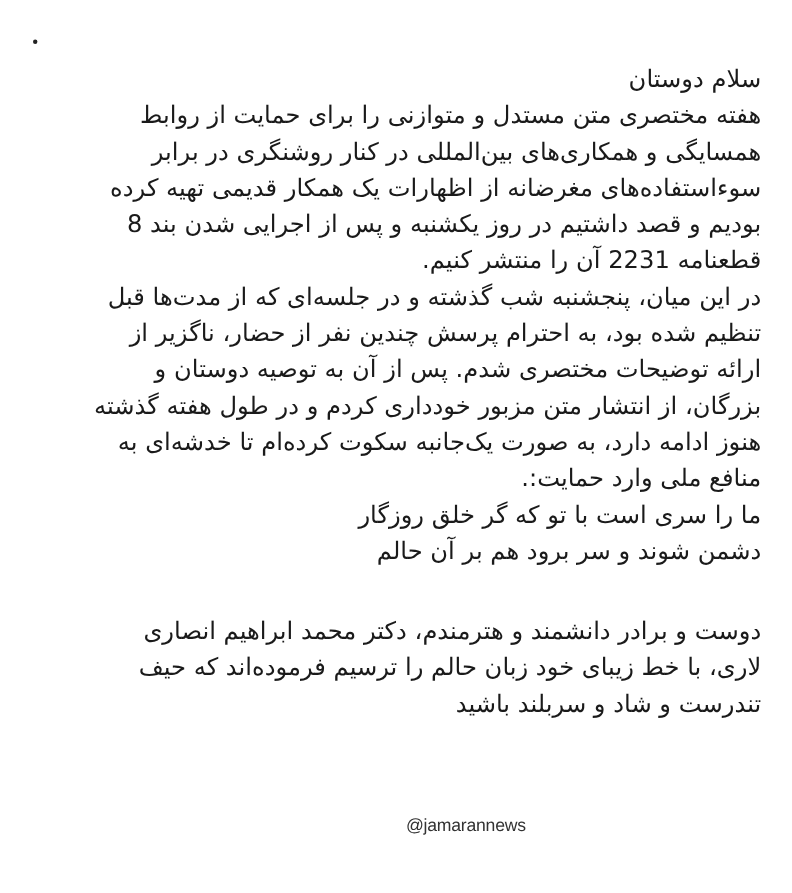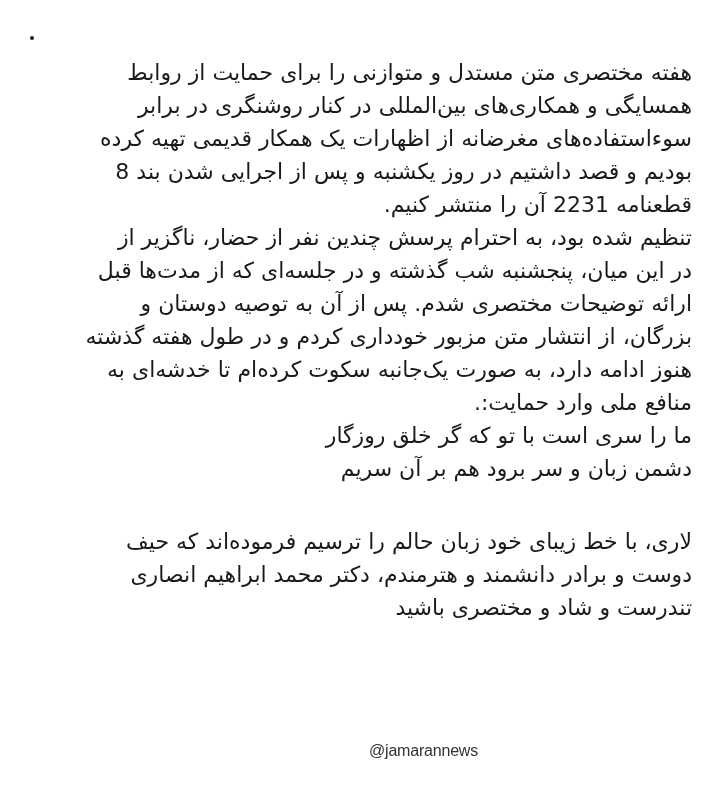--- a/index.html
+++ b/index.html
@@ -60,6 +60,7 @@
 <div class="dot"></div>
 
 <div class="doc">
+  <span class="line">سلام دوستان</span>
 
   <span class="line">هفته مختصری متن مستدل و متوازنی را برای حمایت از روابط</span>
   <span class="line">همسایگی و همکاری‌های بین‌المللی در کنار روشنگری در برابر</span>

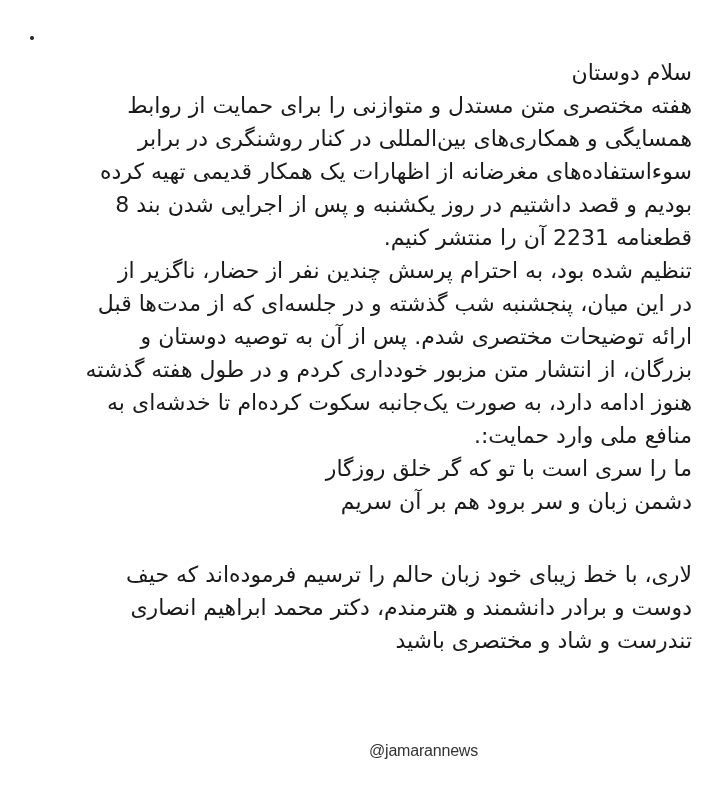--- a/index.html
+++ b/index.html
@@ -68,8 +68,8 @@
   <span class="line">بودیم و قصد داشتیم در روز یکشنبه و پس از اجرایی شدن بند 8</span>
   <span class="line">قطعنامه 2231 آن را منتشر کنیم.</span>
 
+  <span class="line">در این میان، پنجشنبه شب گذشته و در جلسه‌ای که از مدت‌ها قبل</span>
   <span class="line">تنظیم شده بود، به احترام پرسش چندین نفر از حضار، ناگزیر از</span>
-  <span class="line">در این میان، پنجشنبه شب گذشته و در جلسه‌ای که از مدت‌ها قبل</span>
   <span class="line">ارائه توضیحات مختصری شدم. پس از آن به توصیه دوستان و</span>
   <span class="line">بزرگان، از انتشار متن مزبور خودداری کردم و در طول هفته گذشته</span>
   <span class="line">هنوز ادامه دارد، به صورت یک‌جانبه سکوت کرده‌ام تا خدشه‌ای به</span>

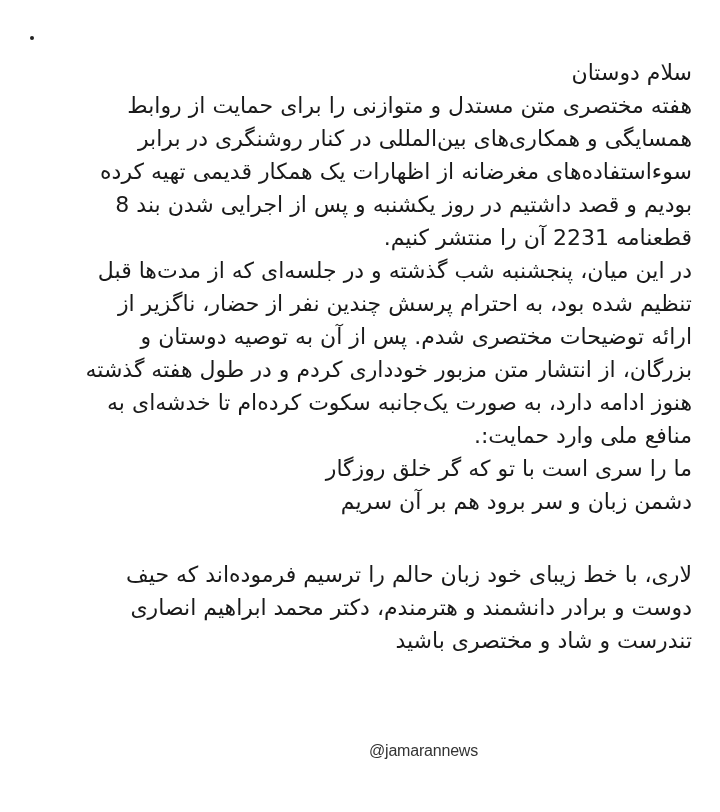--- a/index.html
+++ b/index.html
@@ -76,7 +76,7 @@
   <span class="line">منافع ملی وارد حمایت:.</span>
 
   <span class="line">ما را سری است با تو که گر خلق روزگار</span>
-  <span class="line">دشمن زبان و سر برود هم بر آن سریم</span>
+  <span class="line">دشمن شوند و سر برود هم بر آن حالم</span>
 
   <span class="gap"></span>
 

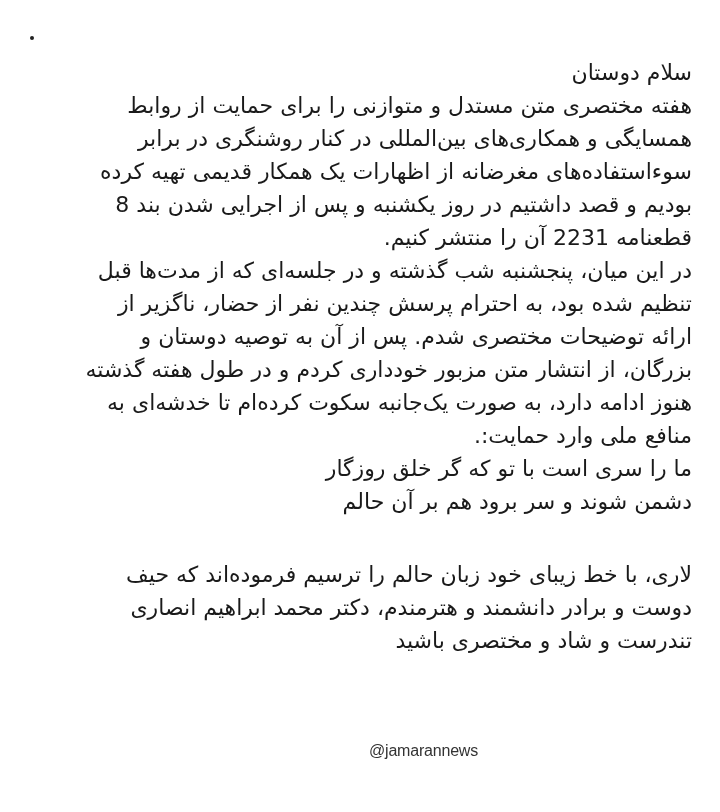--- a/index.html
+++ b/index.html
@@ -80,8 +80,8 @@
 
   <span class="gap"></span>
 
+  <span class="line">دوست و برادر دانشمند و هترمندم، دکتر محمد ابراهیم انصاری</span>
   <span class="line">لاری، با خط زیبای خود زبان حالم را ترسیم فرموده‌اند که حیف</span>
-  <span class="line">دوست و برادر دانشمند و هترمندم، دکتر محمد ابراهیم انصاری</span>
 
   <span class="line">تندرست و شاد و مختصری باشید</span>
 </div>

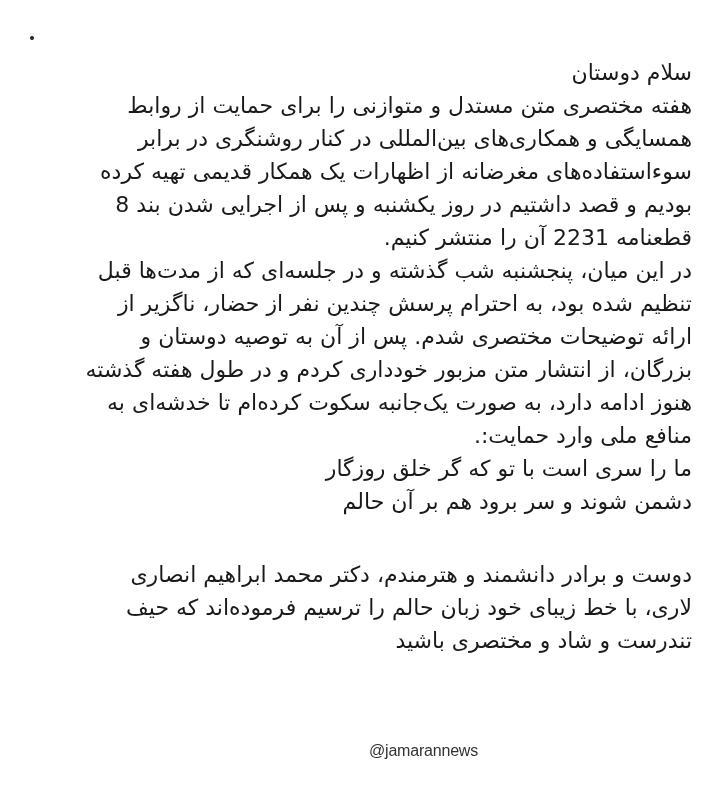--- a/index.html
+++ b/index.html
@@ -83,7 +83,7 @@
   <span class="line">دوست و برادر دانشمند و هترمندم، دکتر محمد ابراهیم انصاری</span>
   <span class="line">لاری، با خط زیبای خود زبان حالم را ترسیم فرموده‌اند که حیف</span>
 
-  <span class="line">تندرست و شاد و مختصری باشید</span>
+  <span class="line">تندرست و شاد و سربلند باشید</span>
 </div>
 
 <div class="watermark">@jamarannews</div>

